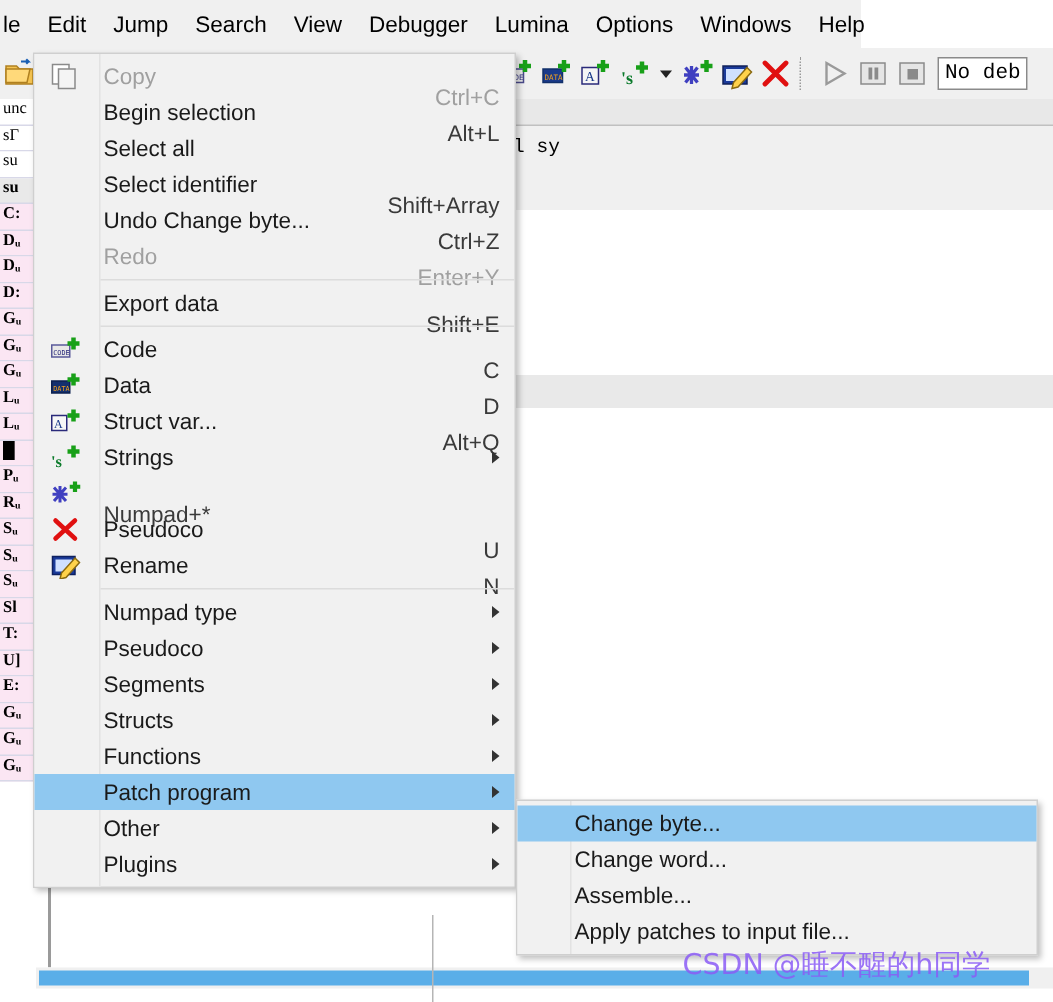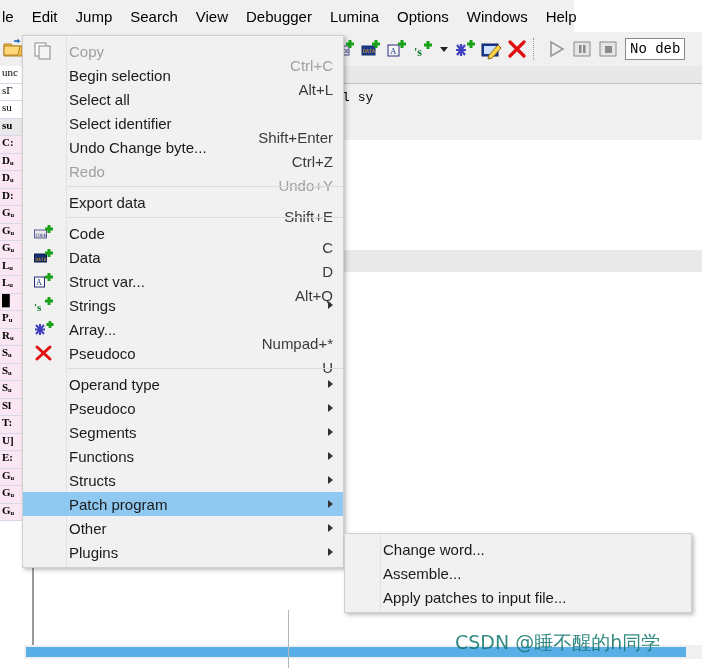--- a/index.html
+++ b/index.html
@@ -444,7 +444,7 @@
         </div>
         <div class="mrow">
           <span class="mlabel">Select identifier</span>
-          <span class="maccel">Shift+Enter</span>
+          <span class="maccel">Shift+Array</span>
         </div>
         <div class="mrow">
           <span class="mlabel">Undo Change byte...</span>

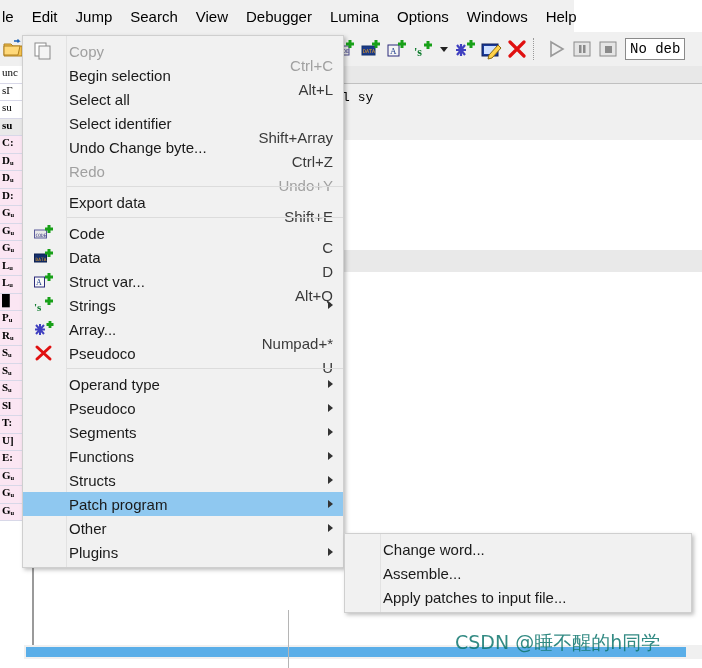--- a/index.html
+++ b/index.html
@@ -452,7 +452,7 @@
         </div>
         <div class="mrow dim">
           <span class="mlabel">Redo</span>
-          <span class="maccel">Undo+Y</span>
+          <span class="maccel">Enter+Y</span>
         </div>
         <div class="msep"></div>
         <div class="mrow">

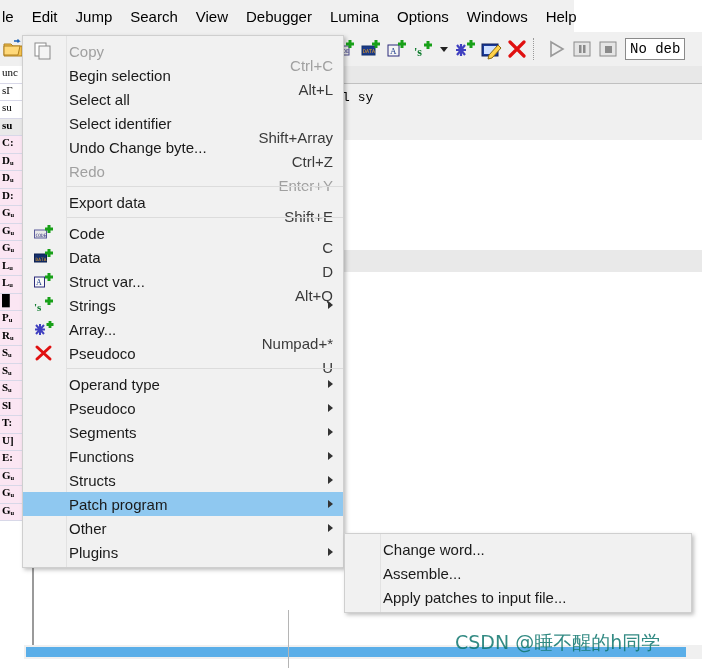--- a/index.html
+++ b/index.html
@@ -502,7 +502,6 @@
               </g>
               <path d="M16 1v7M12.5 4.5h7" stroke="#18a018" stroke-width="2.8"></path>
             </svg></span>
-          <span class="mlabel">Array...</span>
           <span class="maccel">Numpad+*</span>
         </div>
         <div class="mrow">

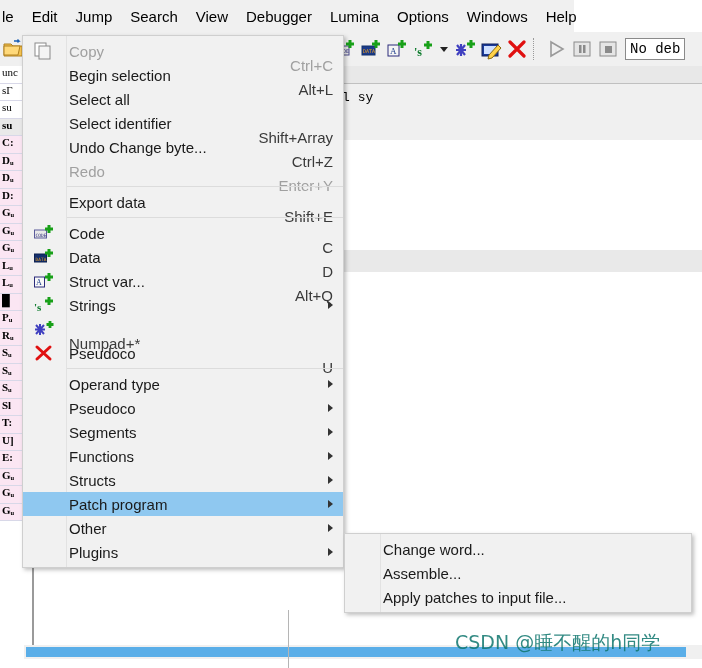--- a/index.html
+++ b/index.html
@@ -513,6 +513,15 @@
           <span class="mlabel">Pseudoco</span>
           <span class="maccel">U</span>
         </div>
+        <div class="mrow">
+          <span class="micon"><svg viewBox="0 0 20 18">
+              <rect x="1" y="3" width="15" height="12" fill="#1a3a9a" stroke="#0e2060"></rect>
+              <rect x="3" y="5" width="11" height="8" fill="#cfe0ff"></rect>
+              <path d="M7 14l9-10 3 3-9 10-4 1z" fill="#ffd24a" stroke="#8a6a10"></path>
+            </svg></span>
+          <span class="mlabel">Rename</span>
+          <span class="maccel">N</span>
+        </div>
         <div class="msep"></div>
         <div class="mrow">
           <span class="mlabel">Operand type</span>

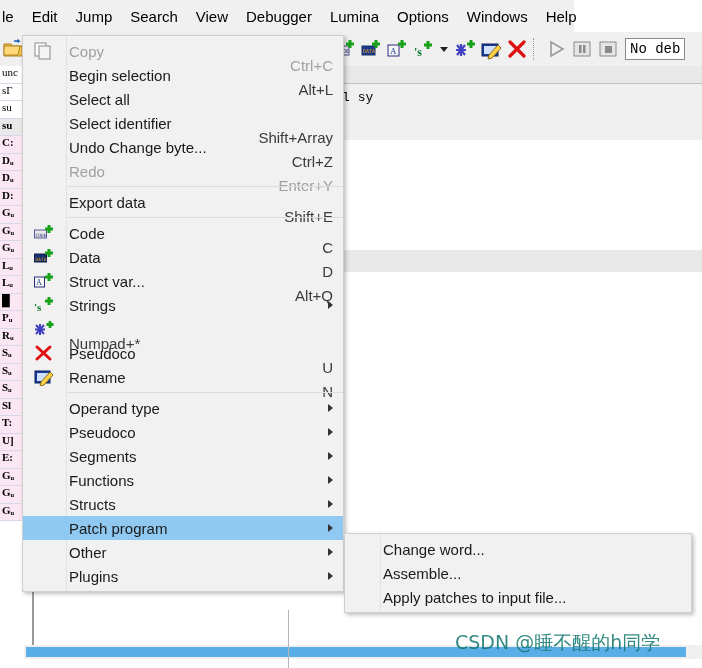--- a/index.html
+++ b/index.html
@@ -524,7 +524,7 @@
         </div>
         <div class="msep"></div>
         <div class="mrow">
-          <span class="mlabel">Operand type</span>
+          <span class="mlabel">Numpad type</span>
           <span class="arrow"></span>
         </div>
         <div class="mrow">

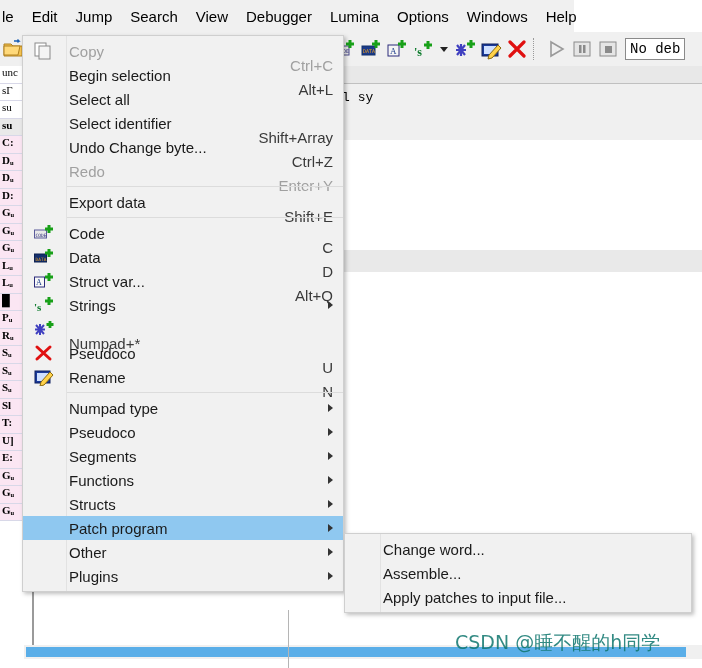--- a/index.html
+++ b/index.html
@@ -536,11 +536,11 @@
           <span class="arrow"></span>
         </div>
         <div class="mrow">
+          <span class="mlabel">Structs</span>
+          <span class="arrow"></span>
+        </div>
+        <div class="mrow">
           <span class="mlabel">Functions</span>
-          <span class="arrow"></span>
-        </div>
-        <div class="mrow">
-          <span class="mlabel">Structs</span>
           <span class="arrow"></span>
         </div>
         <div class="mrow hl">

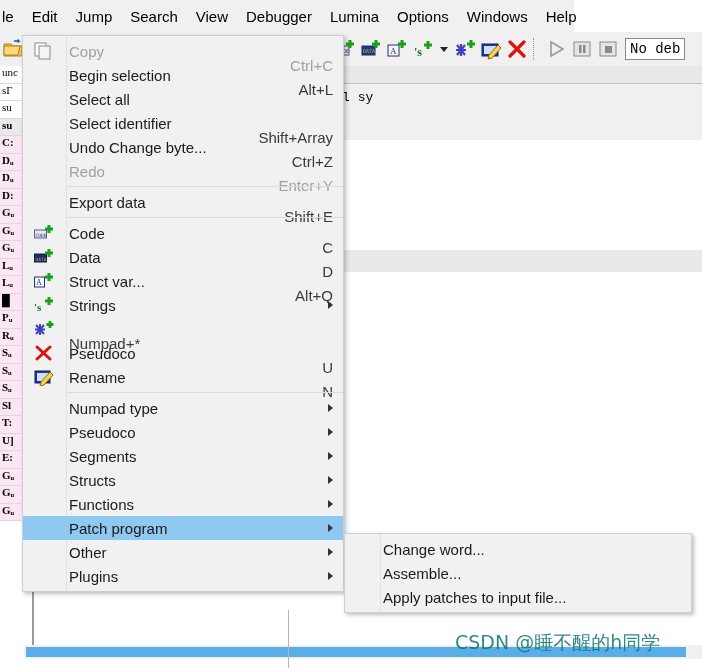--- a/index.html
+++ b/index.html
@@ -561,6 +561,9 @@
   <div class="submenu">
     <div class="icongutter"></div>
     <div id="sub-body" style="position:relative;z-index:2;padding:3px 0;">
+        <div class="mrow hl">
+          <span class="mlabel">Change byte...</span>
+        </div>
         <div class="mrow">
           <span class="mlabel">Change word...</span>
         </div>

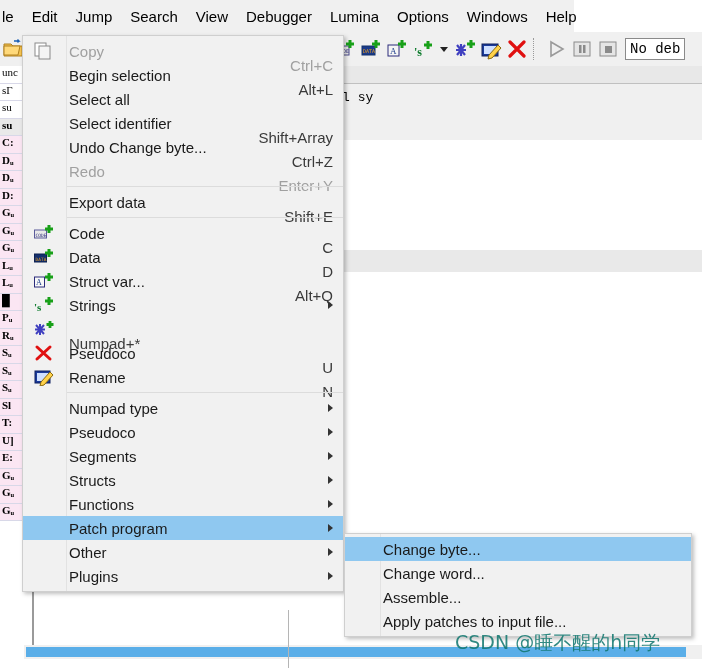--- a/index.html
+++ b/index.html
@@ -138,7 +138,7 @@
   
   .watermark {
     position:absolute; left:455px; top:630px; z-index:40;
-    font-size:19px; color:#0f766e; white-space:nowrap; opacity:.85;
+    font-size:19px; color:#8b5cf6; white-space:nowrap; opacity:.85;
     font-family:"DejaVu Sans", sans-serif;
   }
   .vline { position:absolute; width:1px; background:#b5b5b5; }

